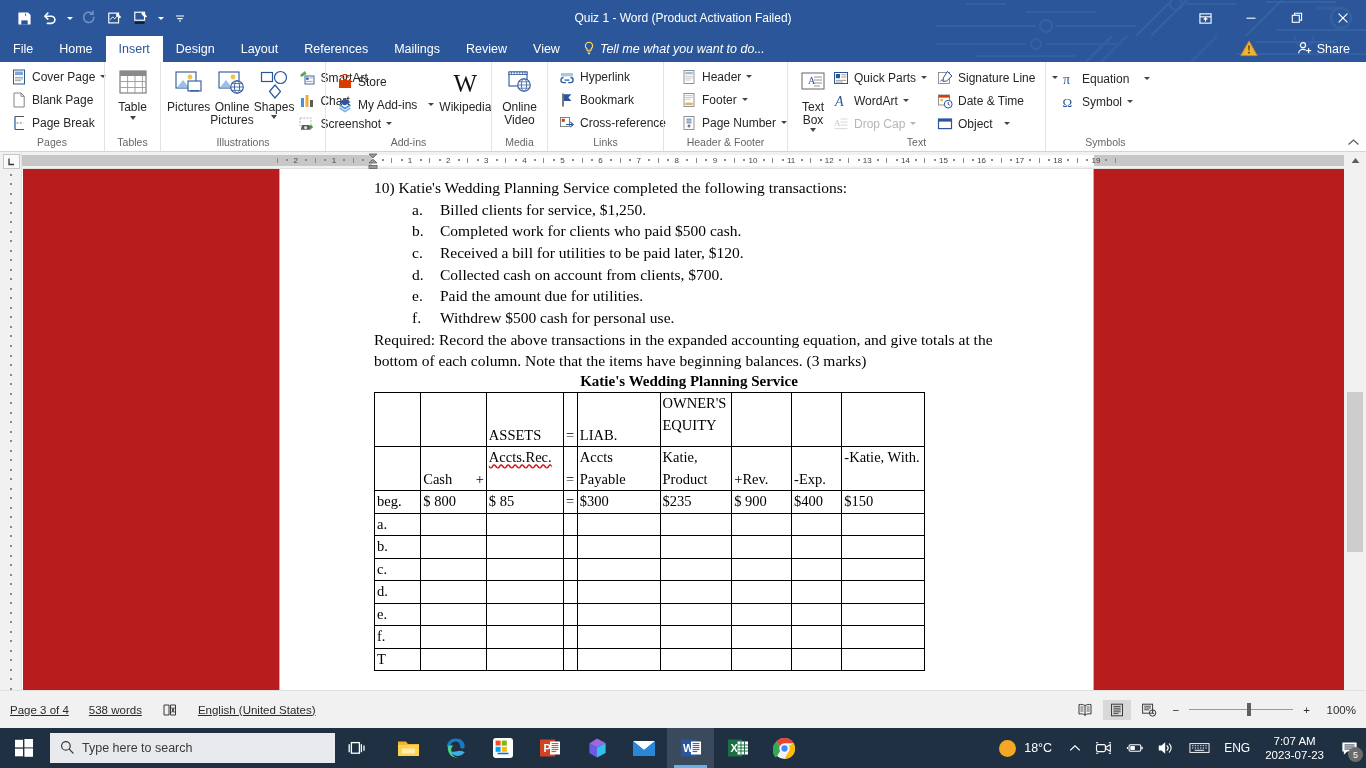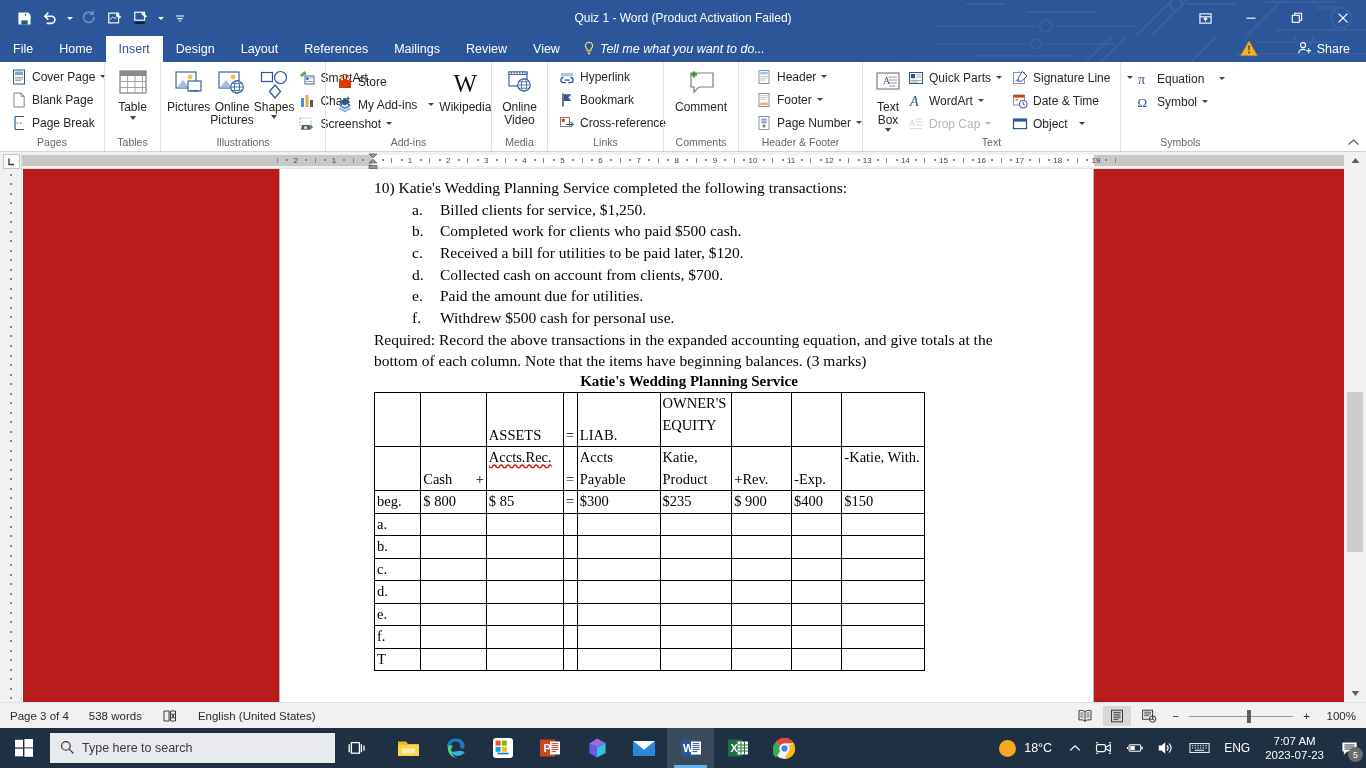--- a/index.html
+++ b/index.html
@@ -531,20 +531,6 @@
     <div class="rgroup-label">Links</div>
   </div>
 
-  <div class="rgroup" style="width:75px">
-    <div class="rgroup-body" style="justify-content:center">
-      <div class="rbig w68">
-        <span class="ic">
-          <svg width="32" height="30" viewBox="0 0 32 30">
-              <path d="M6 4h22v14H14l-5 5v-5H6z" fill="#fff" stroke="#7a7a7a" stroke-width="1.2"></path>
-              <path d="M9 2.5v6M6 5.5h6" stroke="#3c9a3c" stroke-width="2.4"></path>
-            </svg>
-        </span>
-        <span>Comment</span>
-      </div>
-    </div>
-    <div class="rgroup-label">Comments</div>
-  </div>
 
   <div class="rgroup" style="width:124px">
     <div class="rgroup-body" style="padding-left:12px">

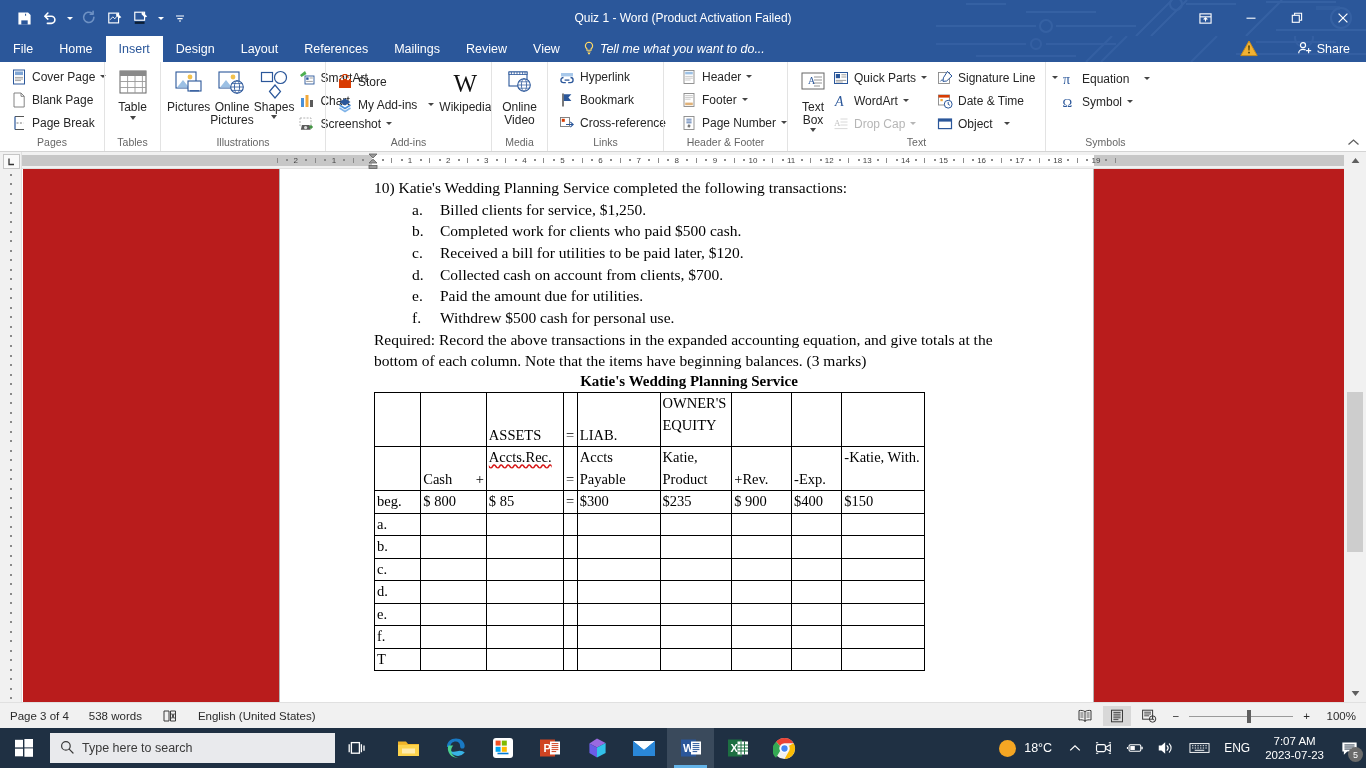--- a/index.html
+++ b/index.html
@@ -146,9 +146,9 @@
 
   
   .statusbar {
-    position: absolute; bottom: 40px; left: 0; width: 1366px; height: 26px;
+    position: absolute; bottom: 40px; left: 0; width: 1366px; height: 38px;
     background: #f1f1f1; border-top: 1px solid #e0e0e0;
-    display: flex; font-size: 11.5px; color: #2b2b2b;
+    display: flex; align-items: center; font-size: 11.5px; color: #2b2b2b; text-decoration: underline;
   }
   .sb-item { padding: 0 10px; display: flex; align-items: center; gap: 6px; height: 26px; }
   .sb-right { position: absolute; right: 6px; display: flex; align-items: center; gap: 4px; height: 26px; }

